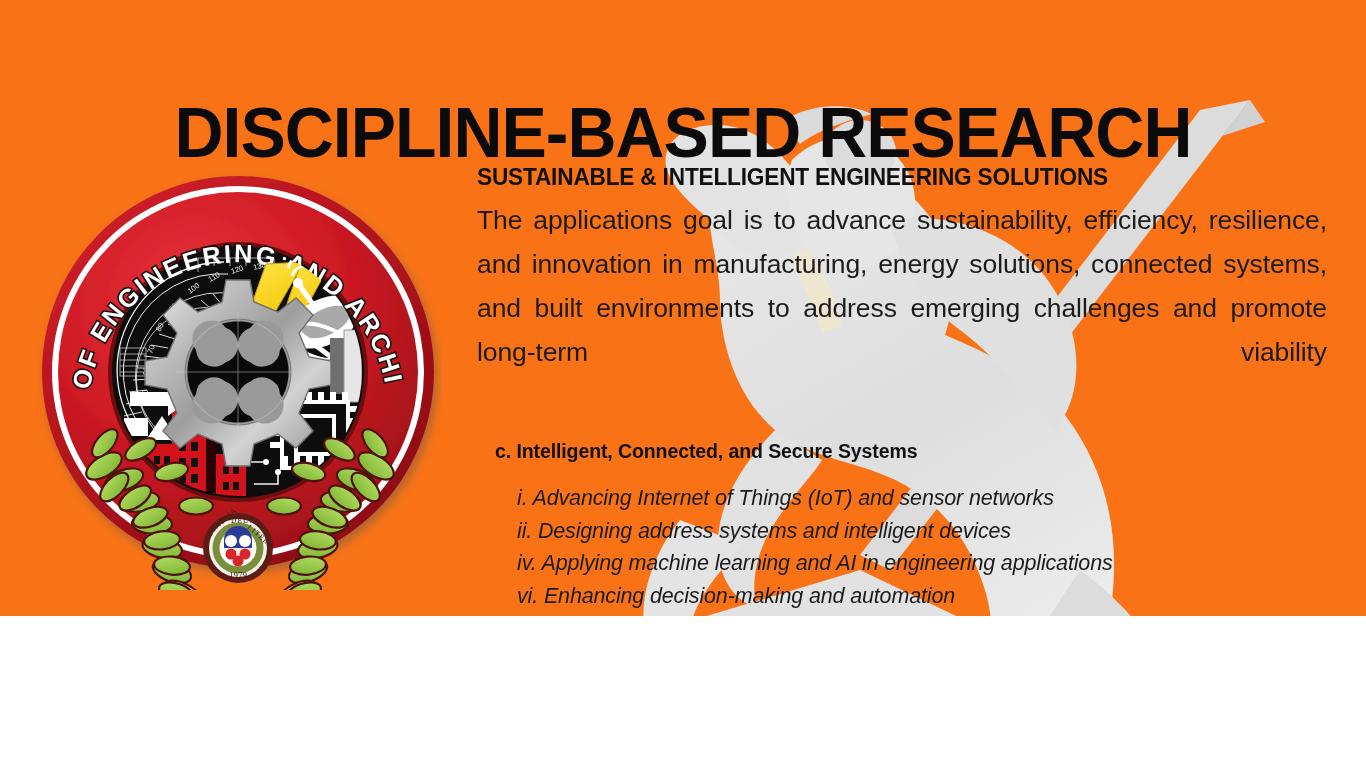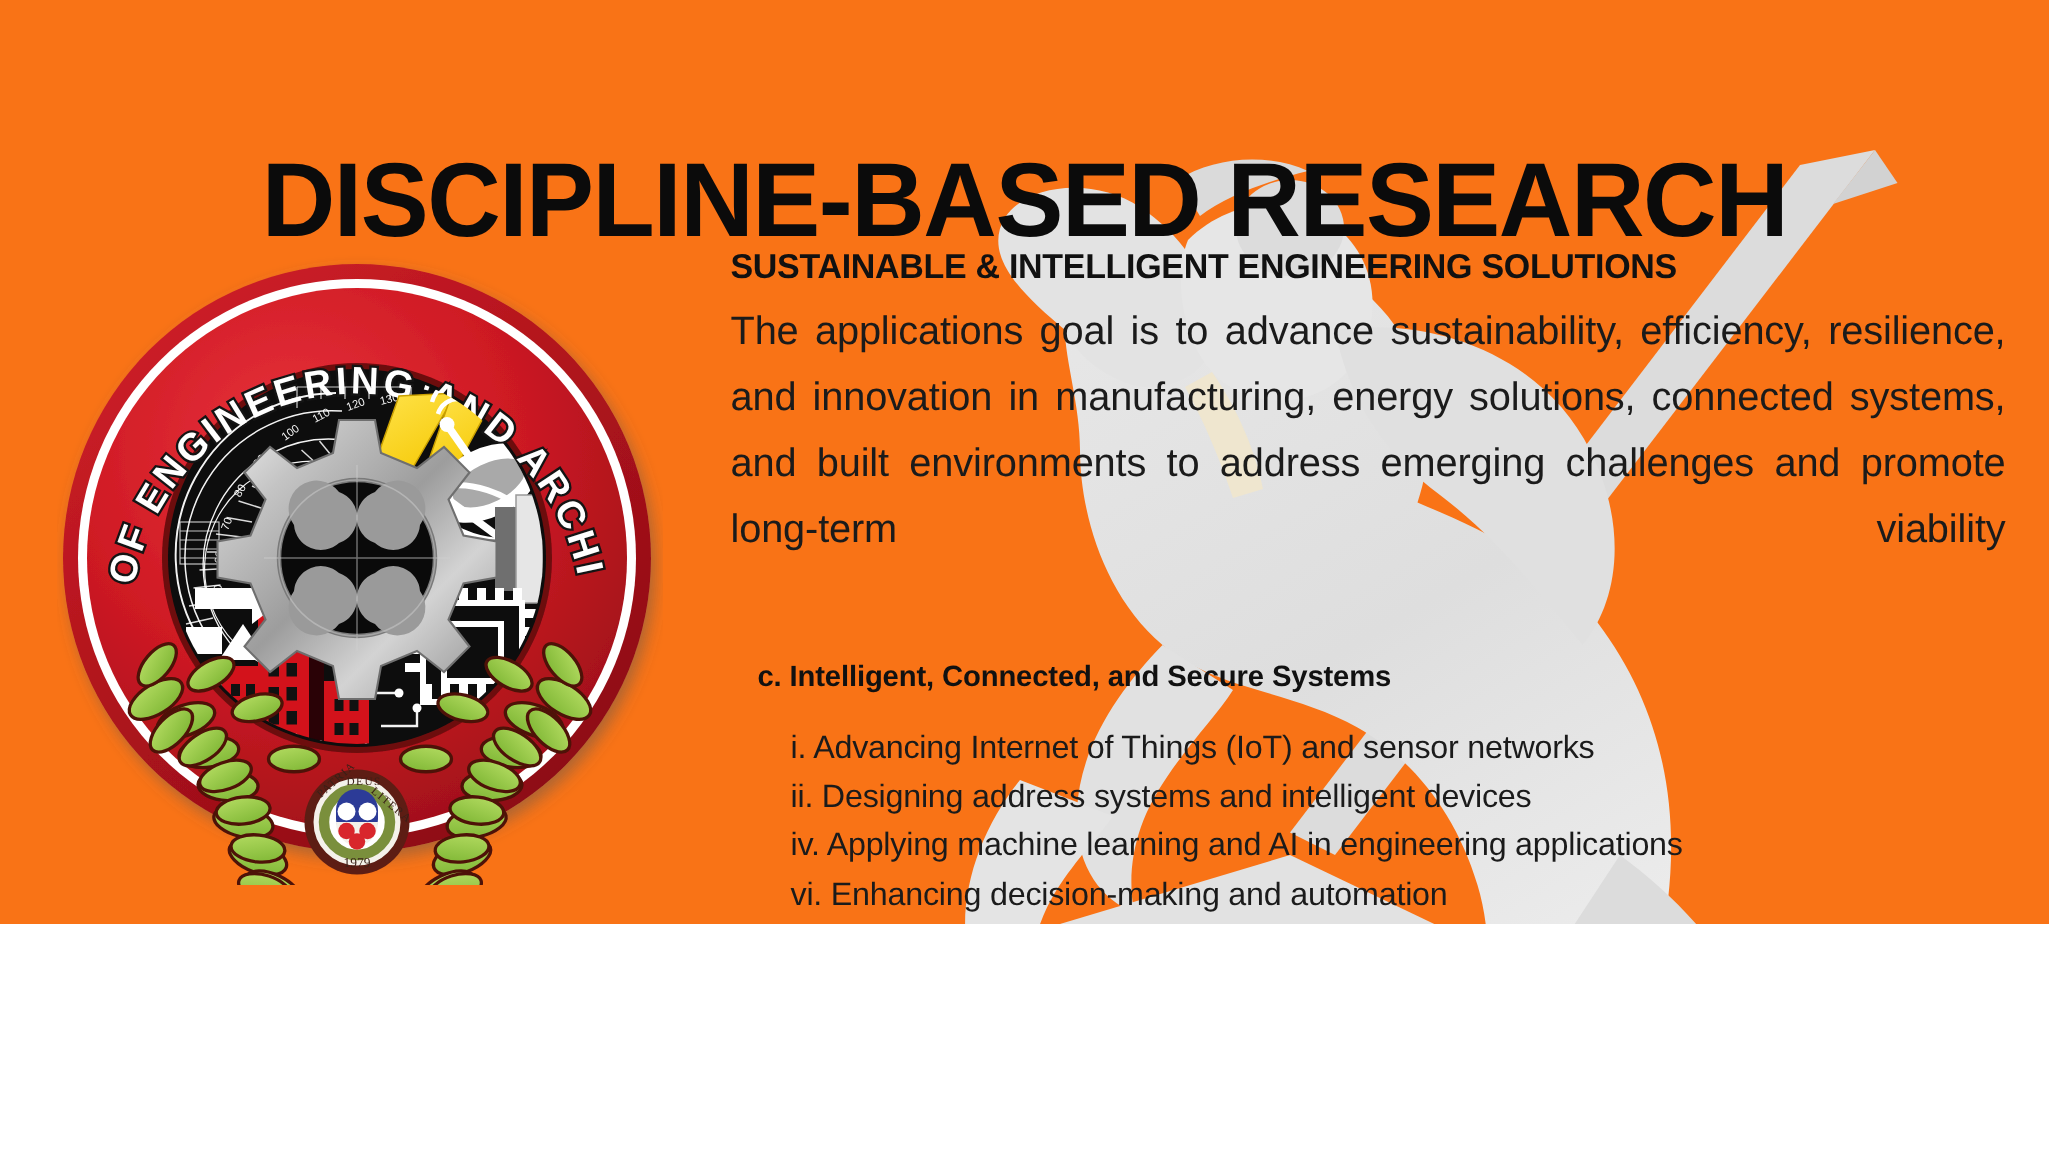--- a/index.html
+++ b/index.html
@@ -56,7 +56,7 @@
   
   .content{
     position:absolute;
-    left:487px;top:162px;
+    left:477px;top:162px;
     width:850px;
     z-index:6;
   }

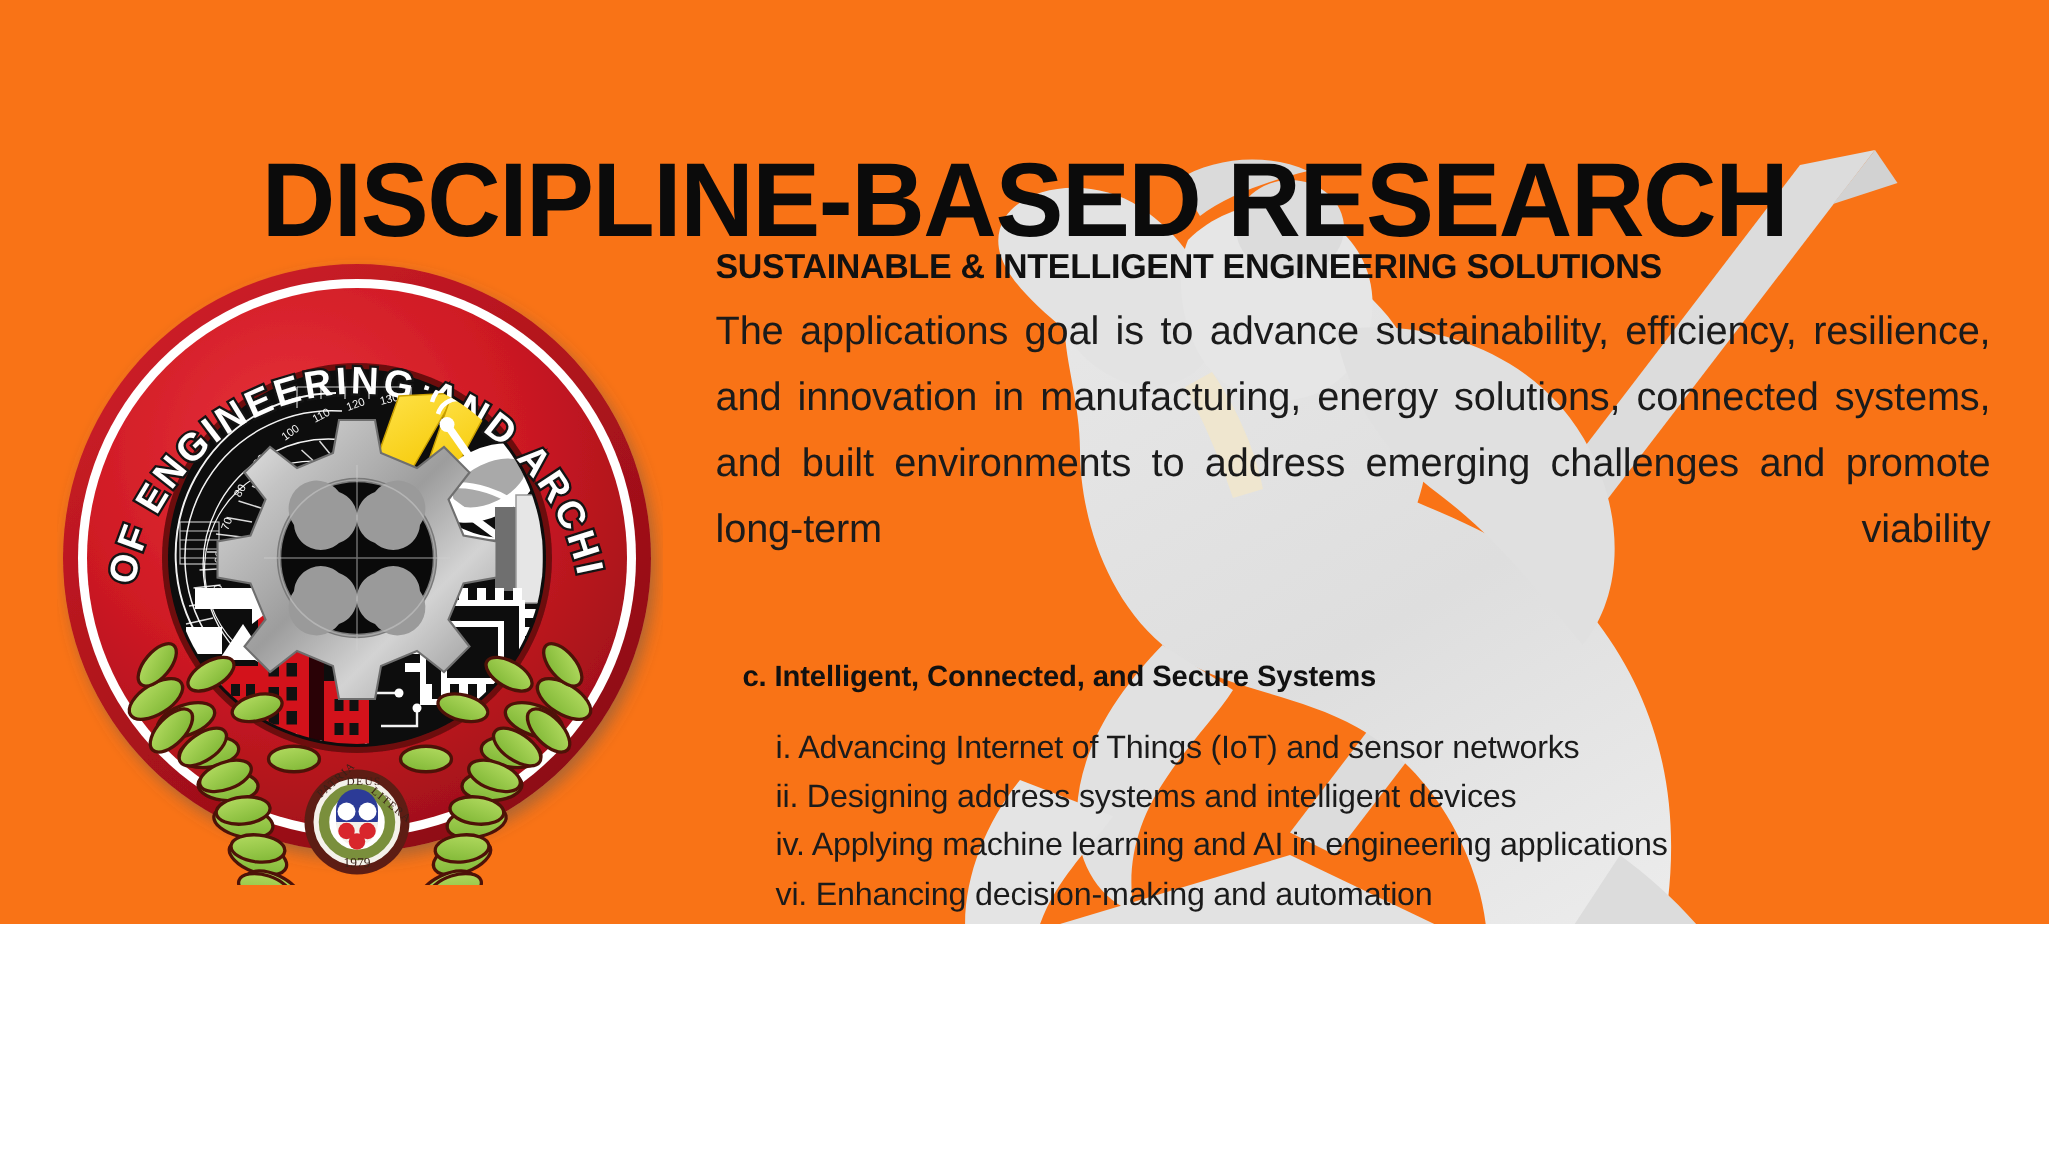--- a/index.html
+++ b/index.html
@@ -98,6 +98,7 @@
     list-style:none;
     margin:0;
     padding:0 0 0 22px;
+    font-style:italic;
   }
   .sub-list li{
     font-size:21.5px;

